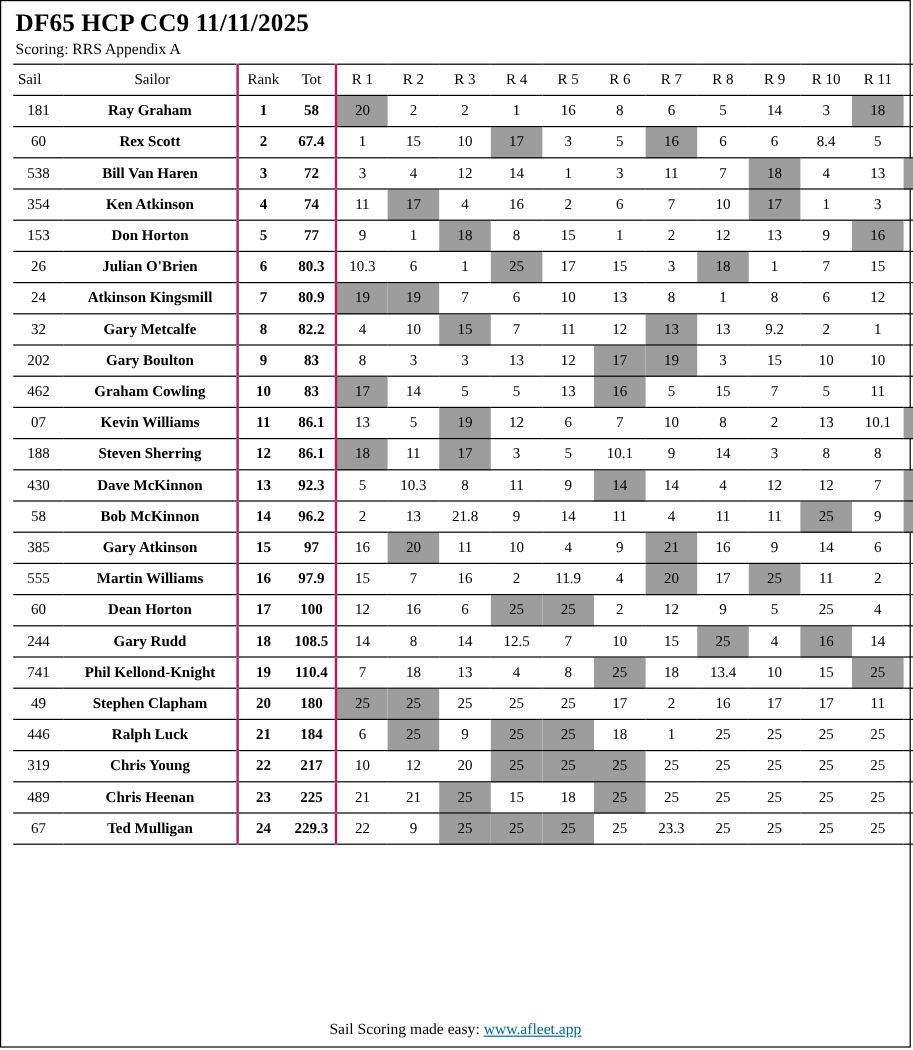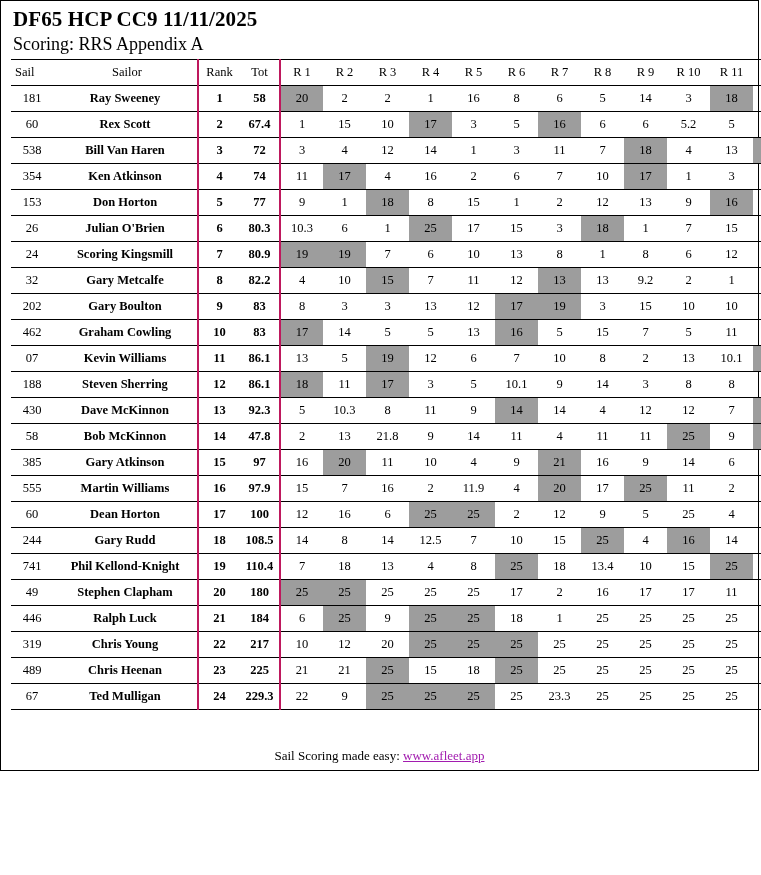--- a/index.html
+++ b/index.html
@@ -15,7 +15,7 @@
   }
   .page {
     width: 759px;
-    height: 771px;
+    height: 873px;
     border: 1px solid #000;
     box-sizing: border-box;
     display: flex;

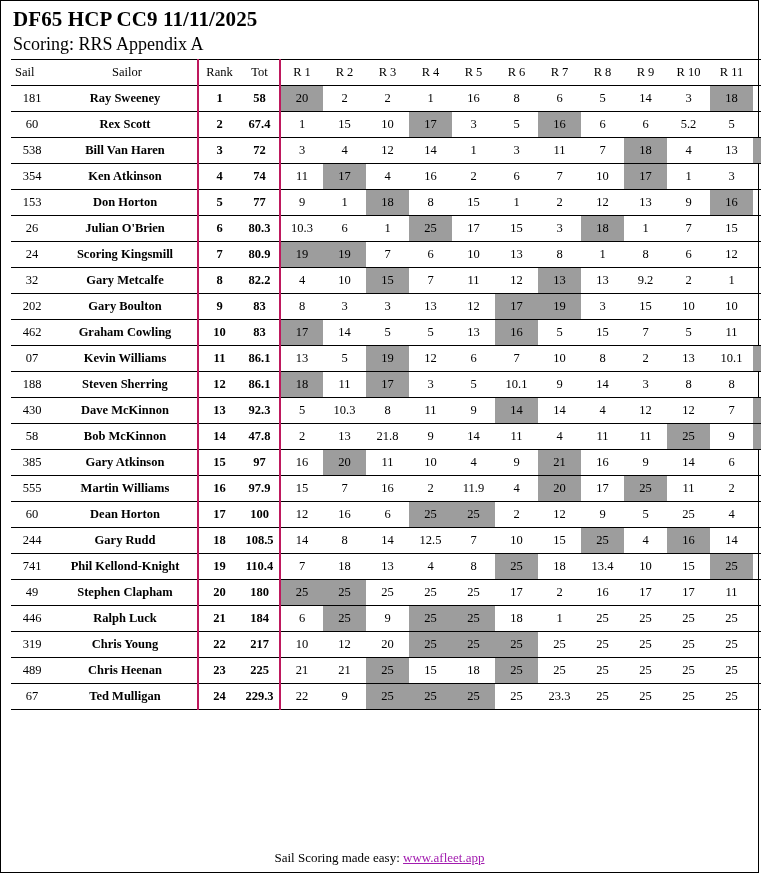--- a/index.html
+++ b/index.html
@@ -31,7 +31,7 @@
     line-height: 1.15;
   }
   .subtitle {
-    font-size: 18px;
+    font-size: 13px;
     margin-top: 3px;
     line-height: 1.15;
   }

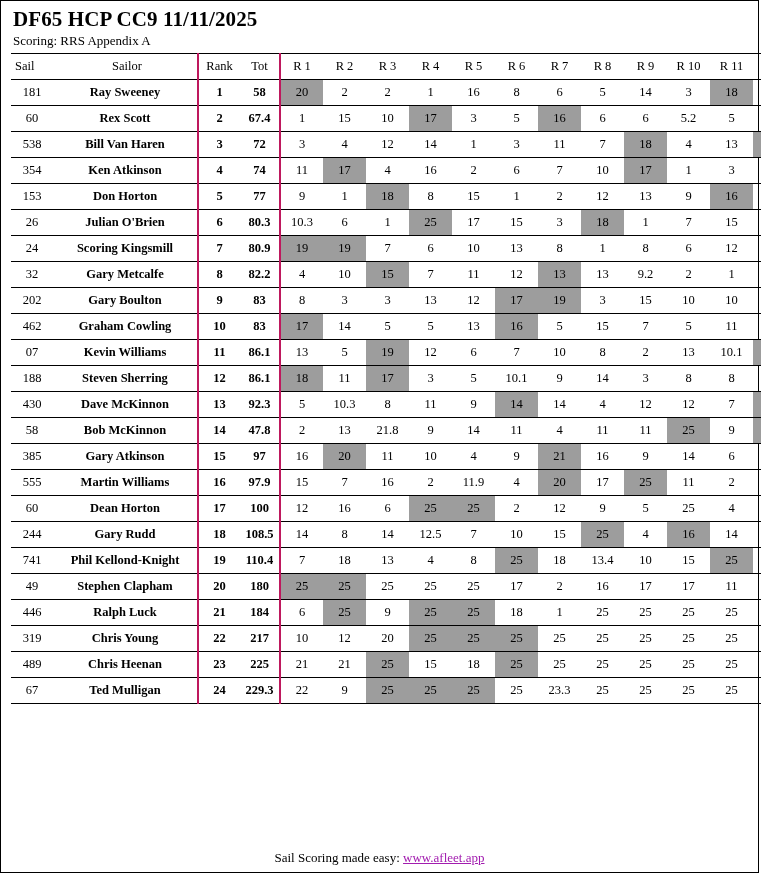--- a/index.html
+++ b/index.html
@@ -159,7 +159,7 @@
       <tbody id="table-body">
           <tr>
             <td class="sail">181</td>
-            <td class="sailor">Ray Sweeney</td>
+            <td class="sailor">Ray Graham</td>
             <td class="rank vline">1</td>
             <td class="tot">58</td>
             <td class="vline hl">20</td>

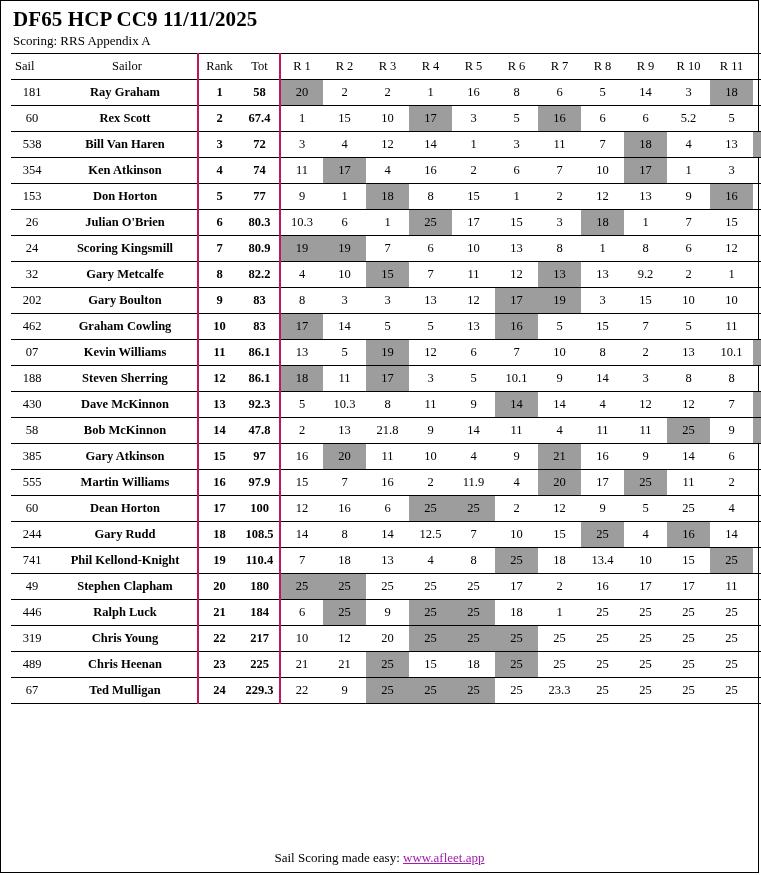--- a/index.html
+++ b/index.html
@@ -189,7 +189,7 @@
             <td class="hl">16</td>
             <td>6</td>
             <td>6</td>
-            <td>5.2</td>
+            <td>8.4</td>
             <td>5</td>
             <td>8</td>
           </tr>

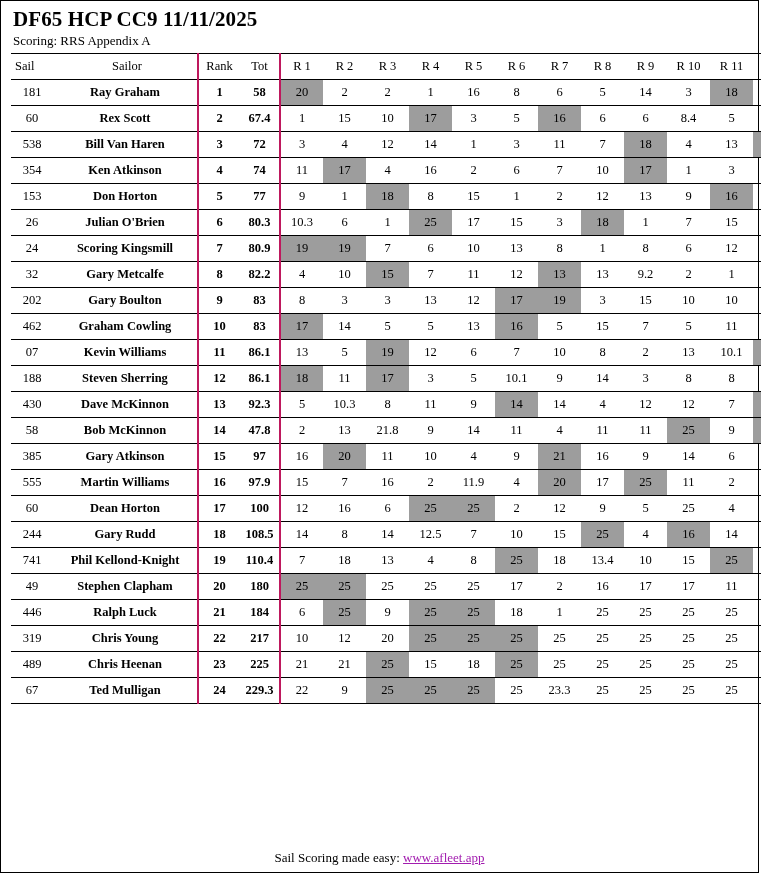--- a/index.html
+++ b/index.html
@@ -267,7 +267,7 @@
           </tr>
           <tr>
             <td class="sail">24</td>
-            <td class="sailor">Scoring Kingsmill</td>
+            <td class="sailor">Atkinson Kingsmill</td>
             <td class="rank vline">7</td>
             <td class="tot">80.9</td>
             <td class="vline hl">19</td>

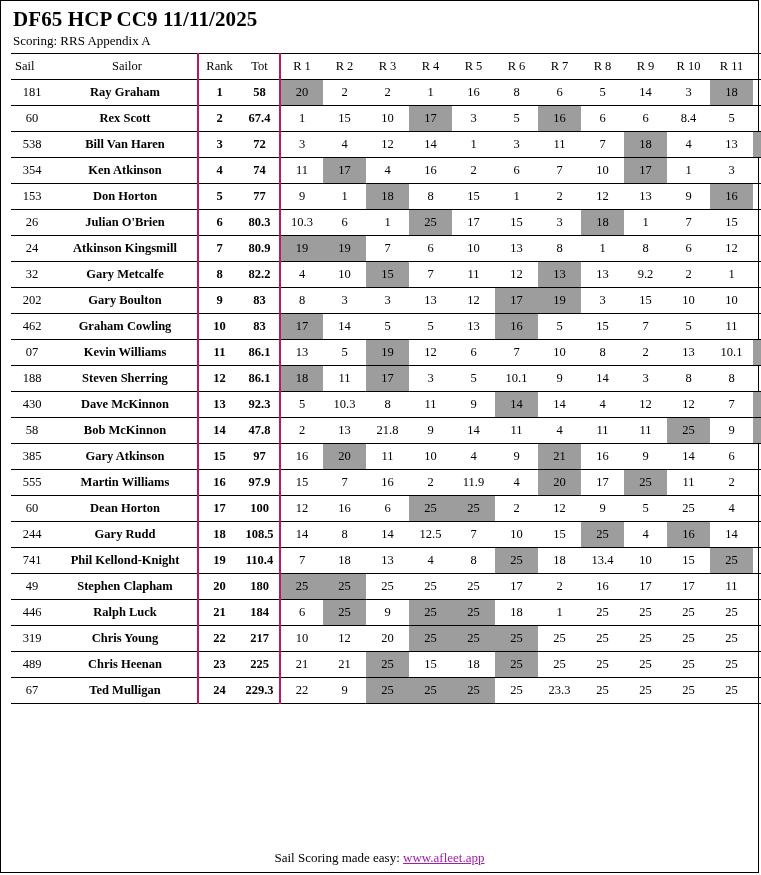--- a/index.html
+++ b/index.html
@@ -395,7 +395,7 @@
             <td class="sail">58</td>
             <td class="sailor">Bob McKinnon</td>
             <td class="rank vline">14</td>
-            <td class="tot">47.8</td>
+            <td class="tot">96.2</td>
             <td class="vline">2</td>
             <td>13</td>
             <td>21.8</td>

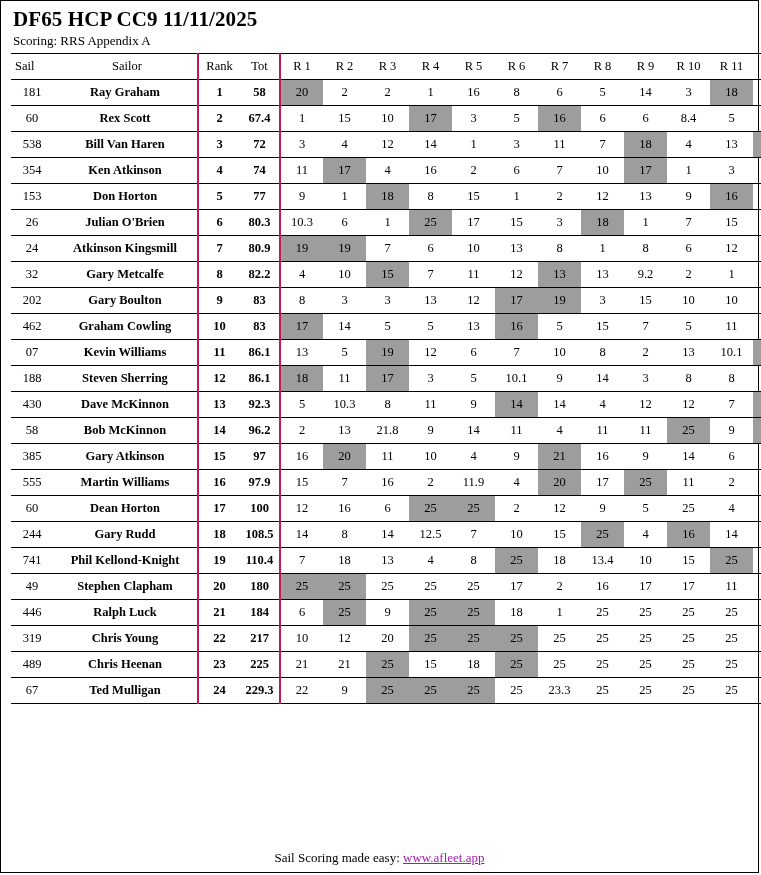--- a/index.html
+++ b/index.html
@@ -97,7 +97,7 @@
     padding: 8px 0 6px 0;
   }
   .footer a {
-    color: #a21caf;
+    color: #0369a1;
     text-decoration: underline;
   }
   col.c-sail   { width: 42px; }

